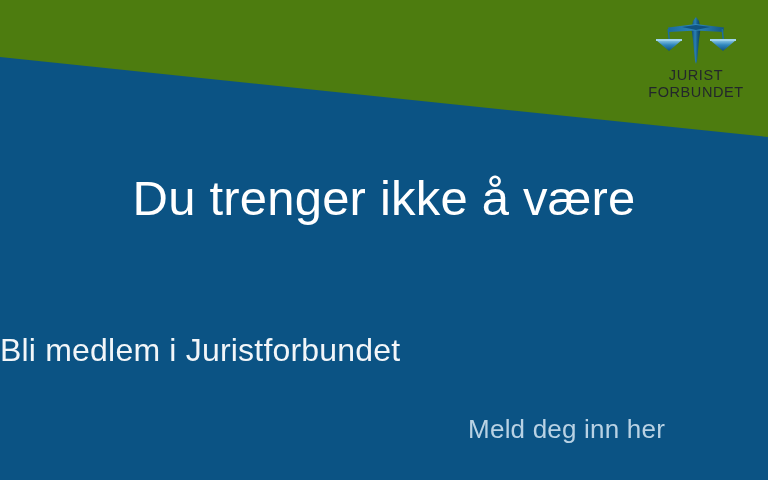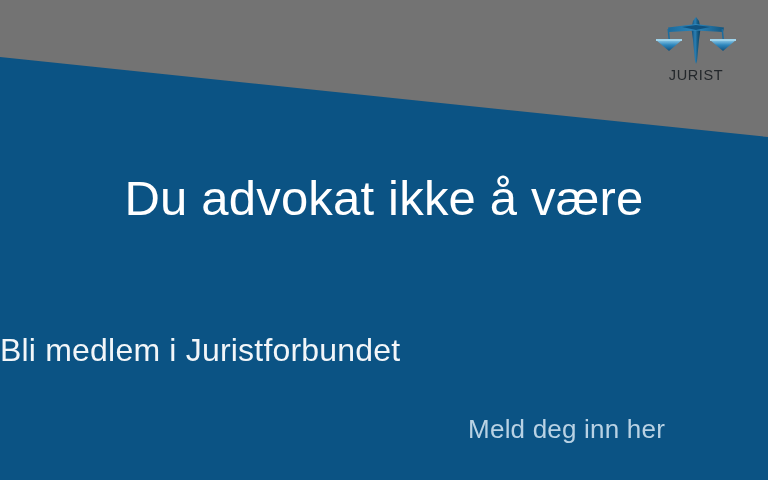--- a/index.html
+++ b/index.html
@@ -13,7 +13,7 @@
     width: 768px;
     height: 480px;
     overflow: hidden;
-    background: #737373;
+    background: #4d7c0f;
     font-family: "Liberation Sans", "DejaVu Sans", sans-serif;
     -webkit-font-smoothing: antialiased;
   }

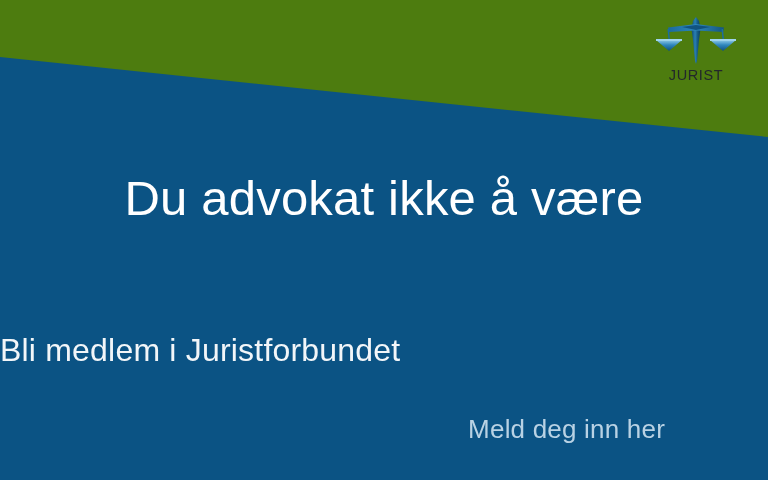--- a/index.html
+++ b/index.html
@@ -161,6 +161,7 @@
 
     <div id="logo-wordmark">
       <span class="wm-line">JURIST</span>
+      <span class="wm-line">FORBUNDET</span>
     </div>
   </div>
 

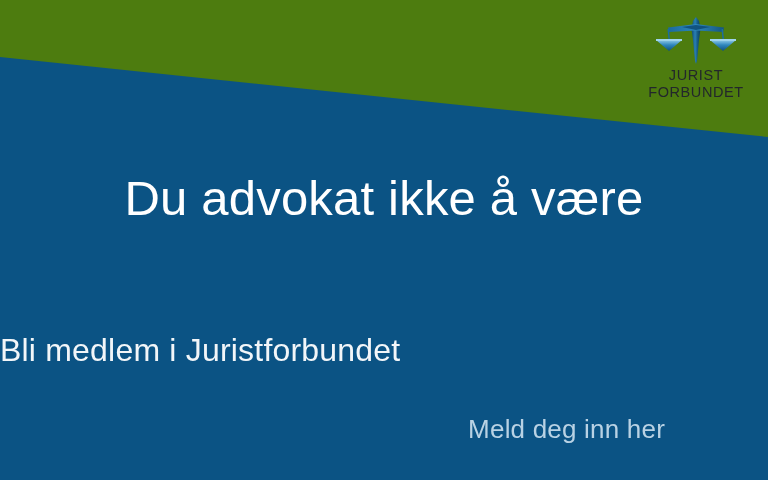--- a/index.html
+++ b/index.html
@@ -166,7 +166,7 @@
   </div>
 
   <div id="headline">
-    <span class="hl-line">Du advokat ikke å være</span>
+    <span class="hl-line">Du trenger ikke å være</span>
   </div>
 
   <div id="subtitle">Bli medlem i Juristforbundet</div>

